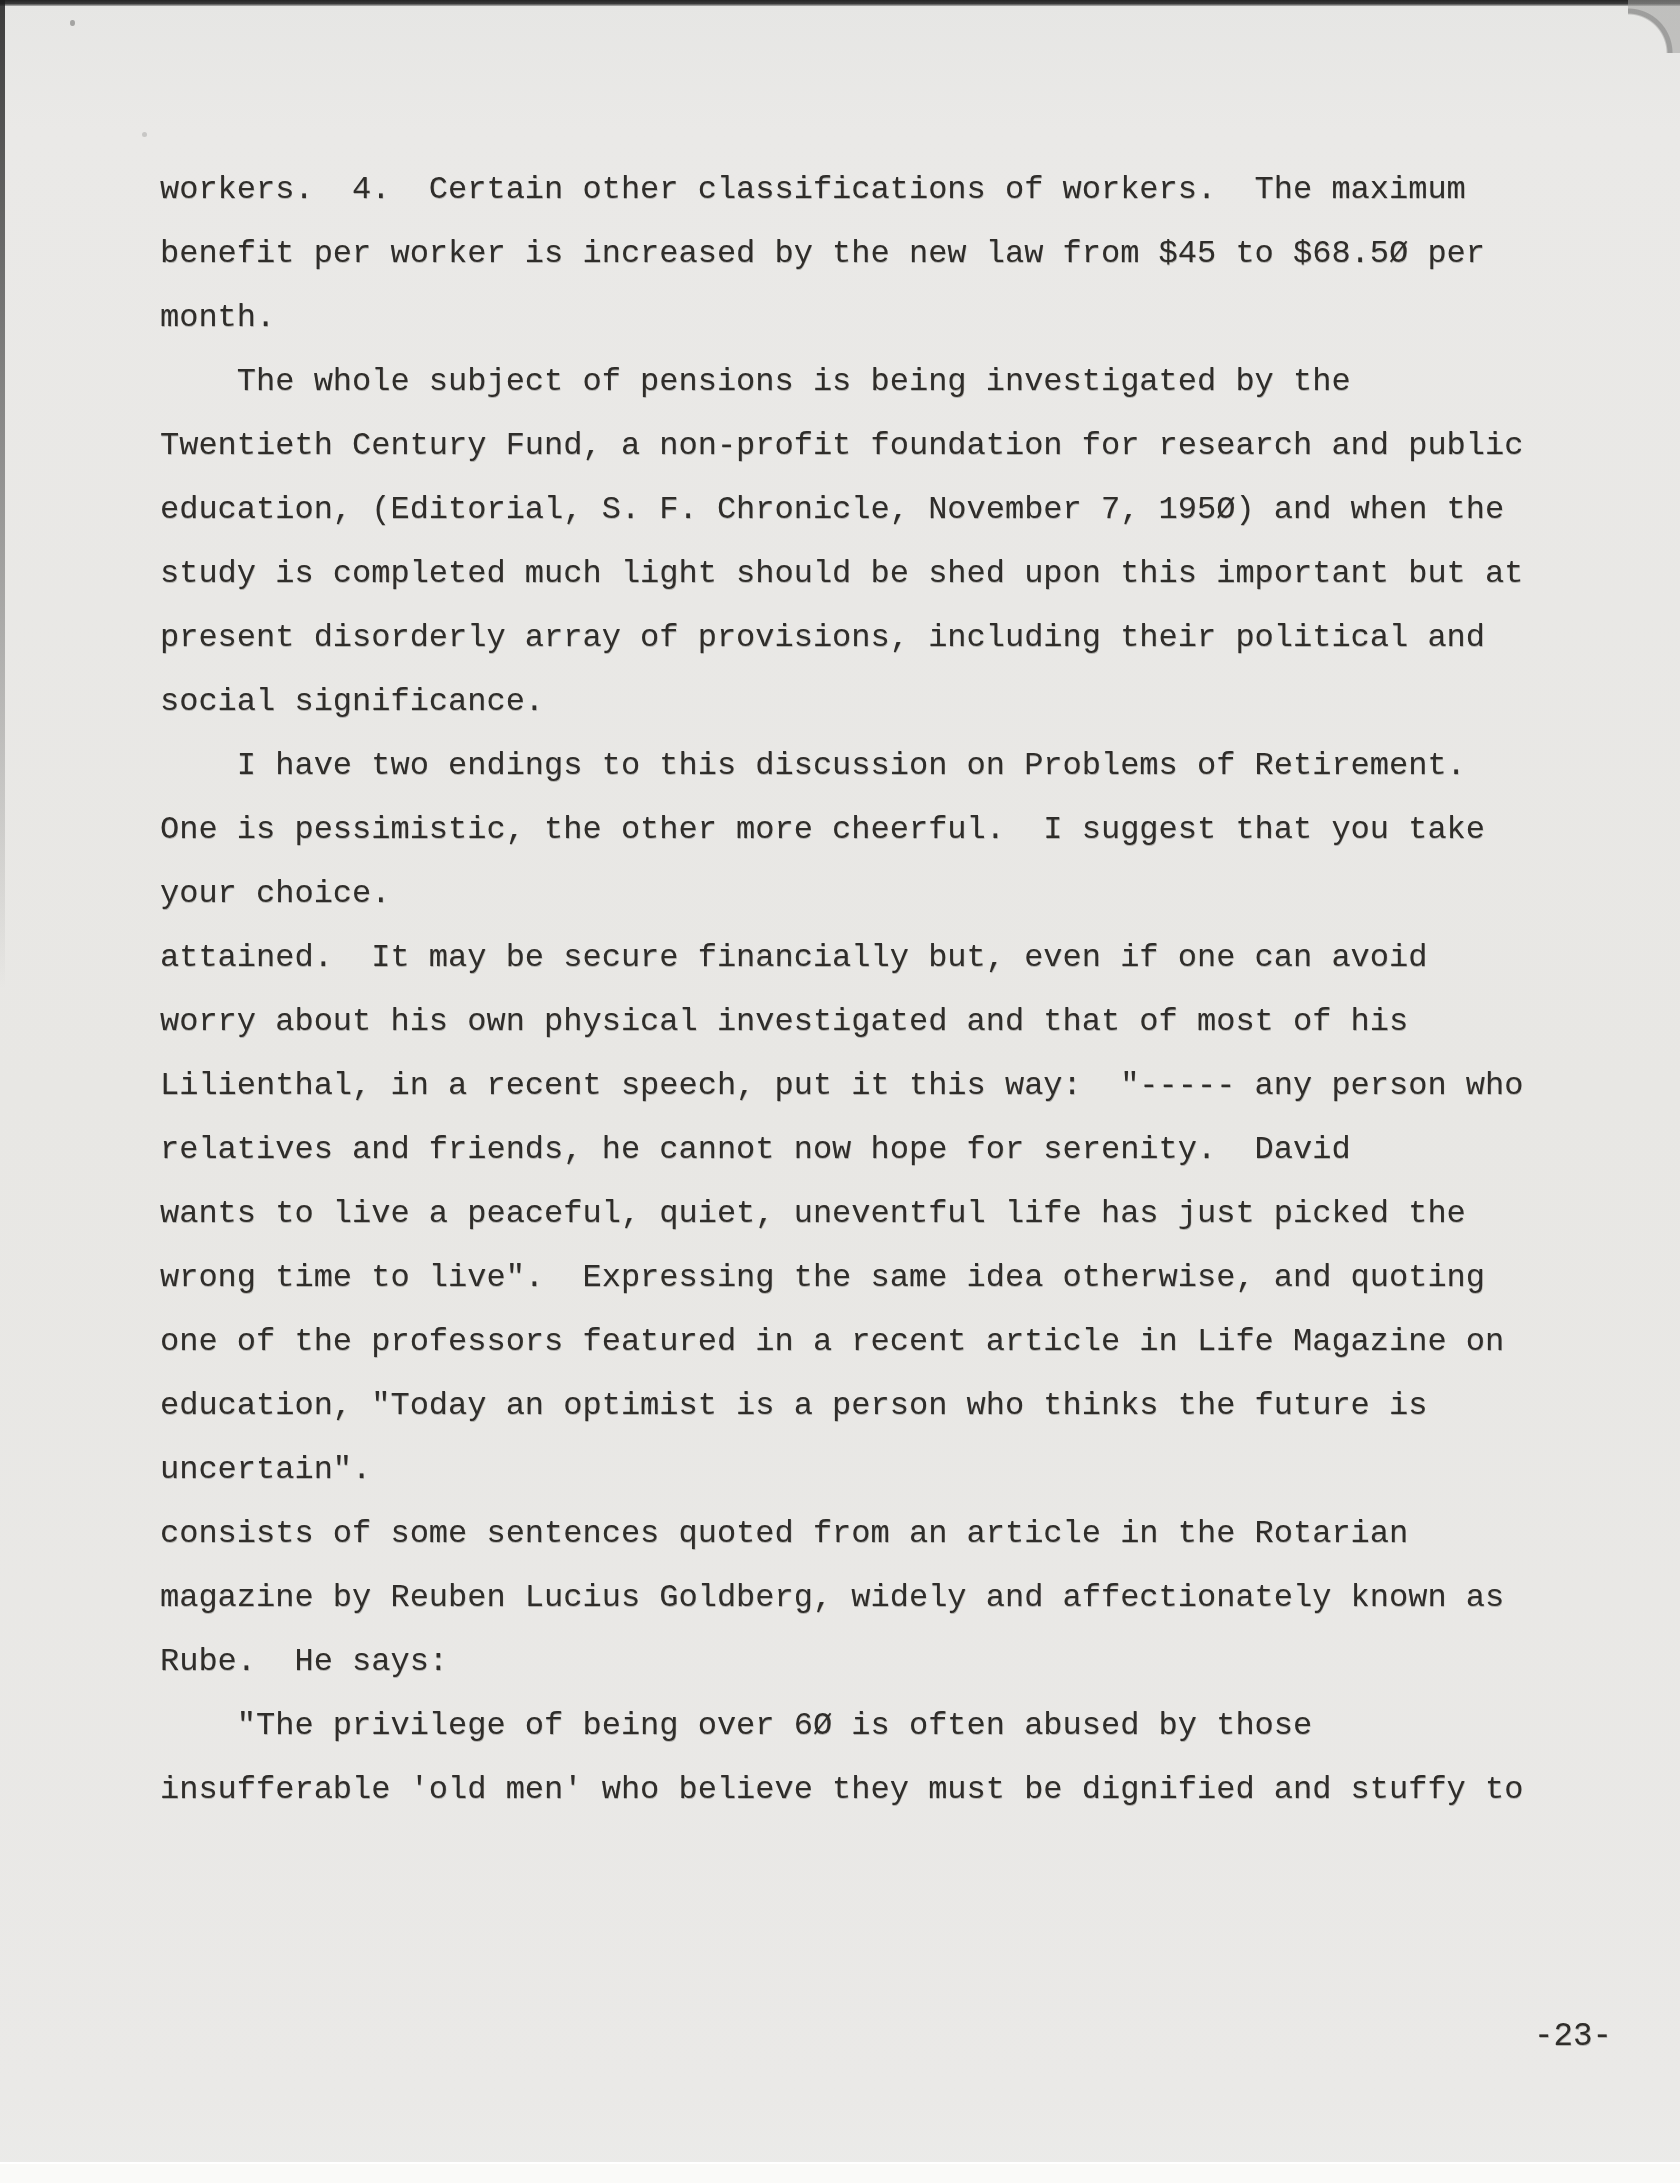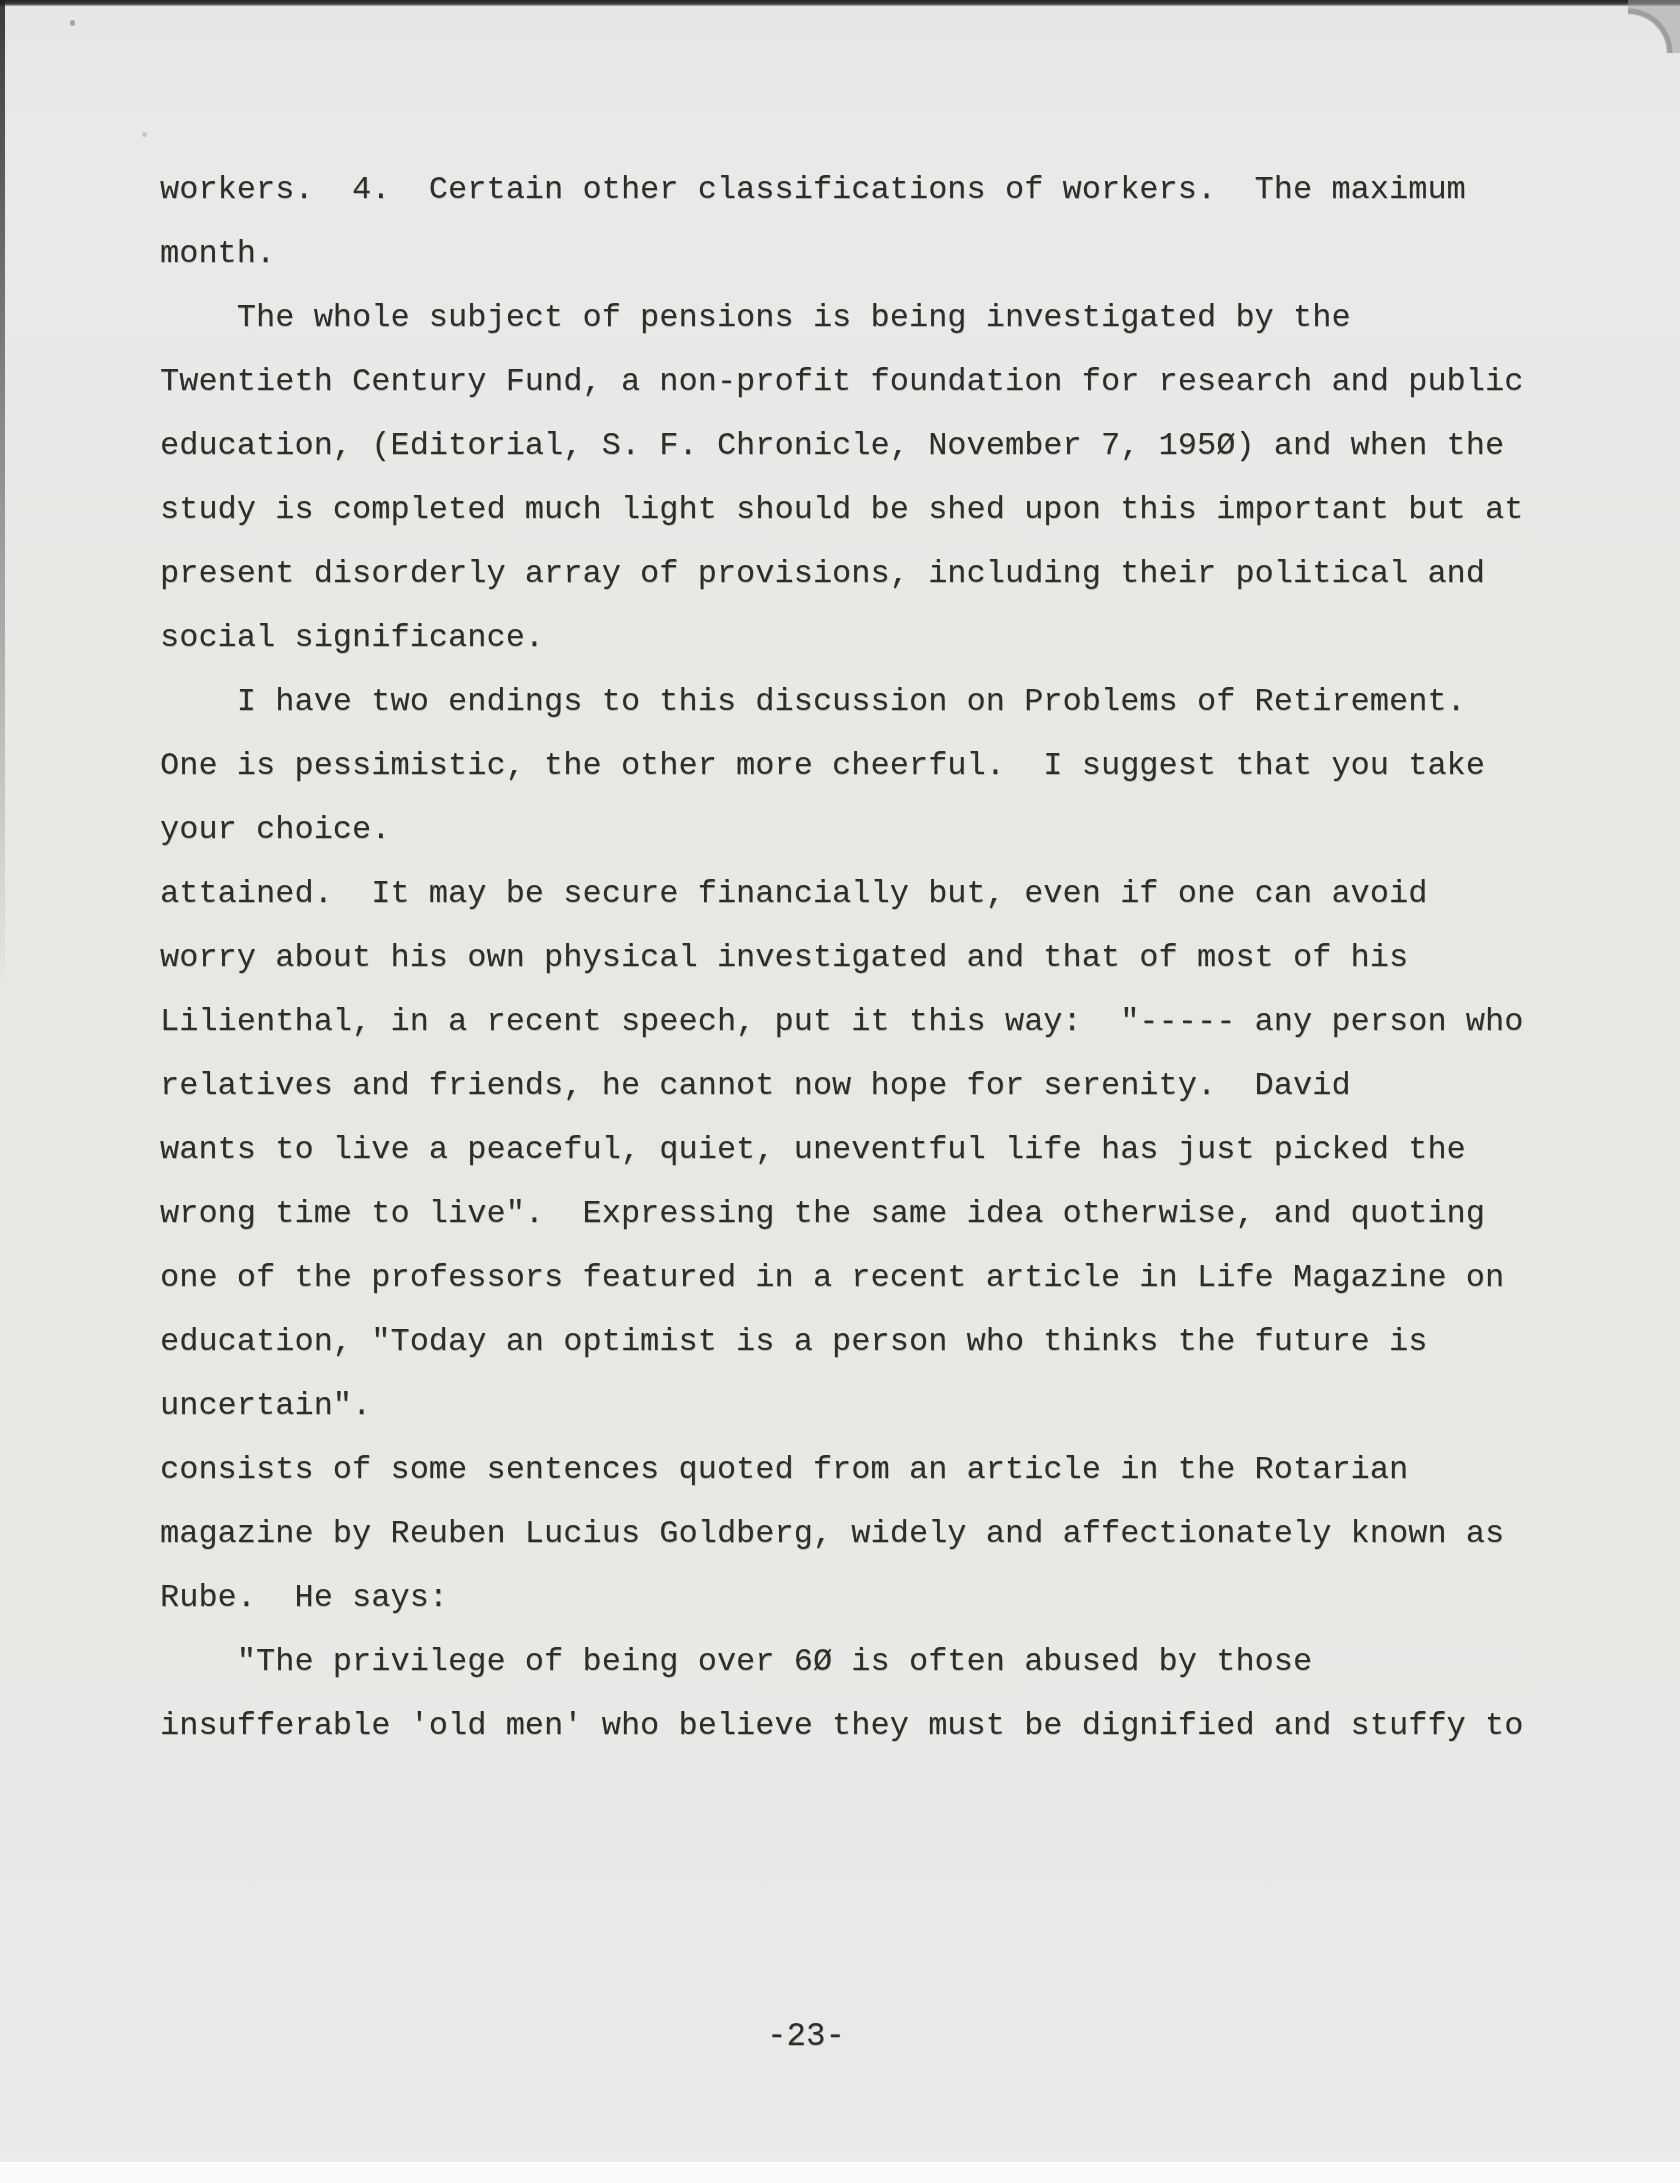--- a/index.html
+++ b/index.html
@@ -98,6 +98,7 @@
 
   <div class="text-block" id="text-block">
       <div class="line"><span>workers.  4.  Certain other classifications of workers.  The maximum</span></div>
+      <div class="line"><span>benefit per worker is increased by the new law from $45 to $68.5Ø per</span></div>
       <div class="line"><span>month.</span></div>
       <div class="line"><span>    The whole subject of pensions is being investigated by the</span></div>
       <div class="line"><span>Twentieth Century Fund, a non-profit foundation for research and public</span></div>

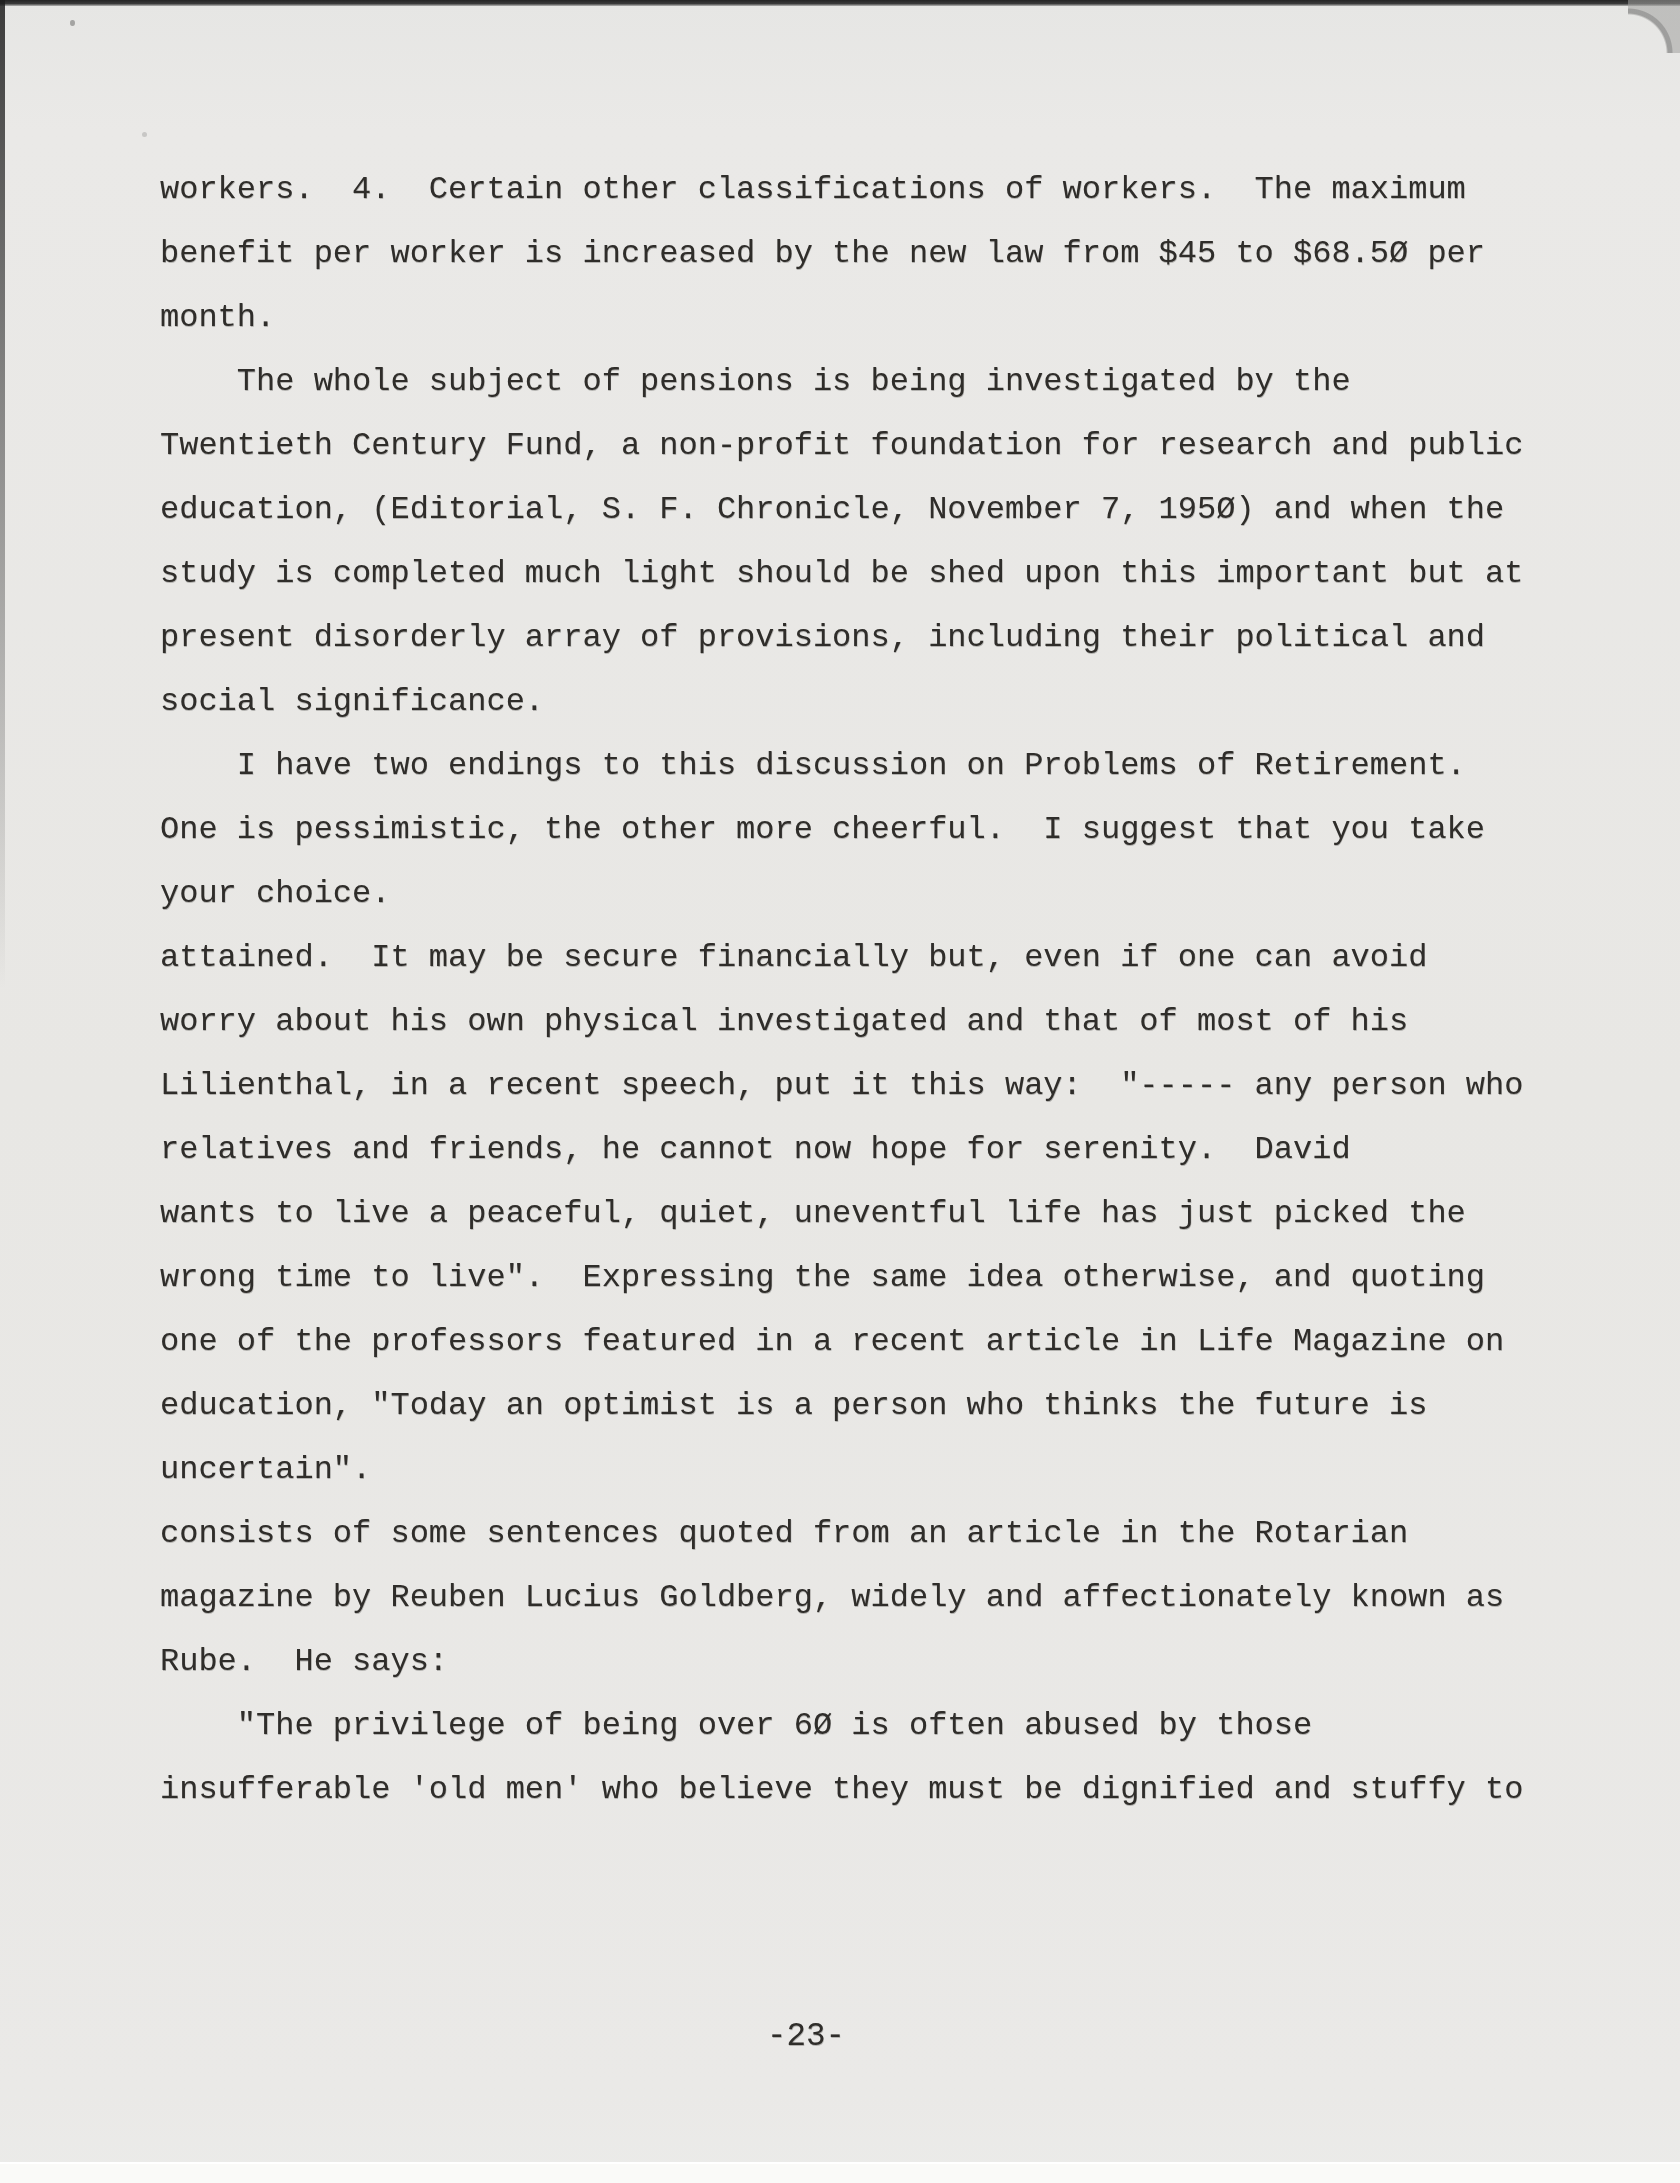--- a/index.html
+++ b/index.html
@@ -78,7 +78,7 @@
     width: 1681px;
     padding-right: 69px;
     box-sizing: border-box;
-    text-align: center;
+    text-align: right;
     font-size: 32.5px;
     line-height: 64px;
     color: #2f2d2a;

